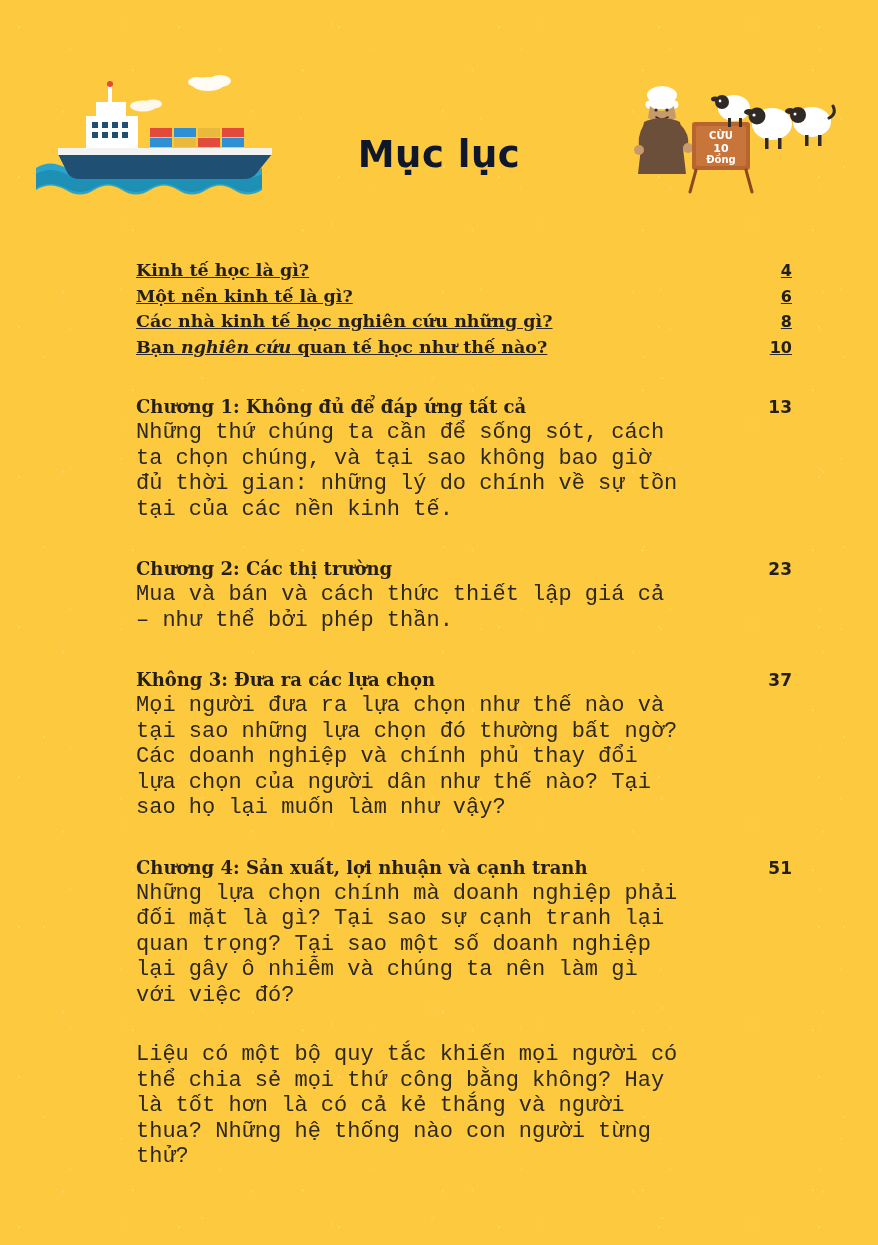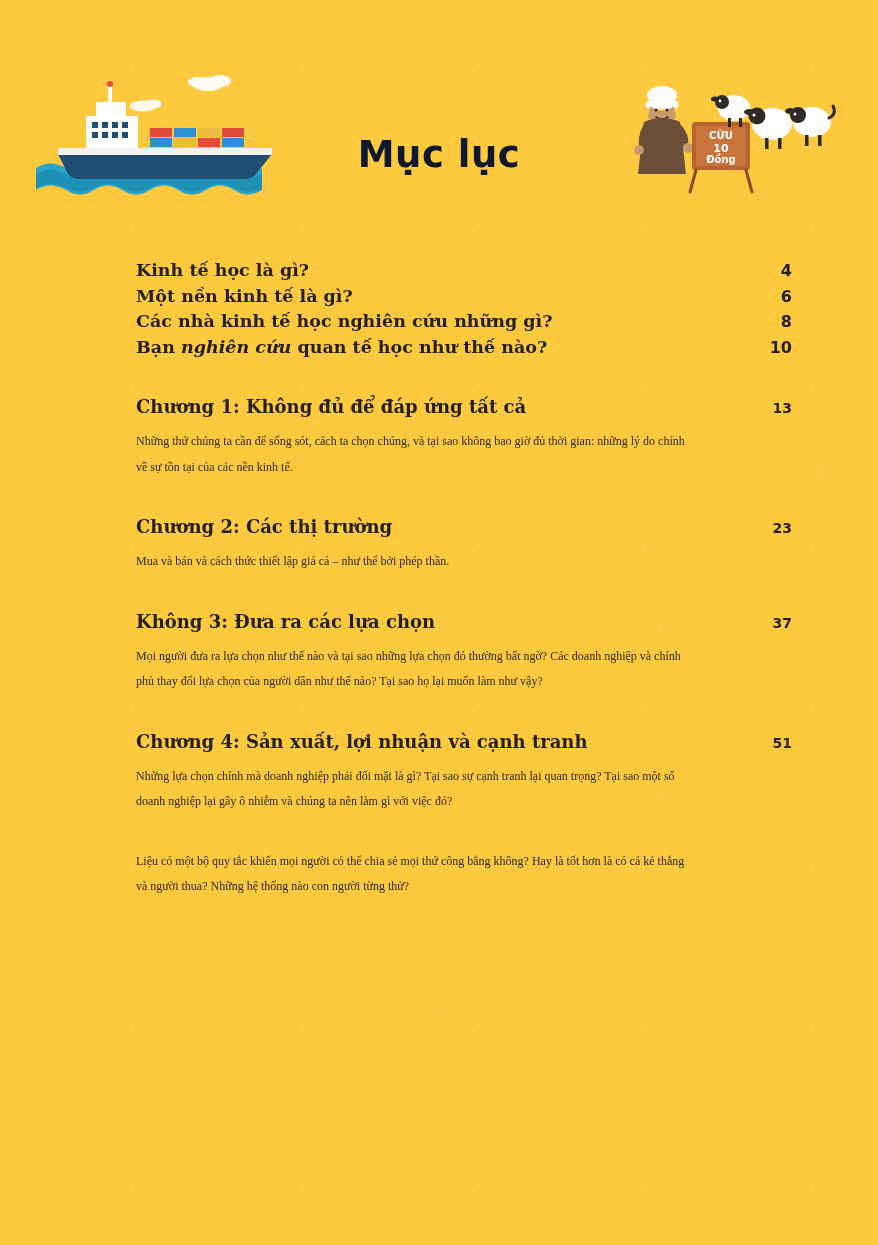--- a/index.html
+++ b/index.html
@@ -76,7 +76,7 @@
     width: 656px;
   }
 
-  .front-list { margin-bottom: 24px; }
+  .front-list { margin-bottom: 24px; text-decoration: underline; }
 
   .row {
     display: flex;

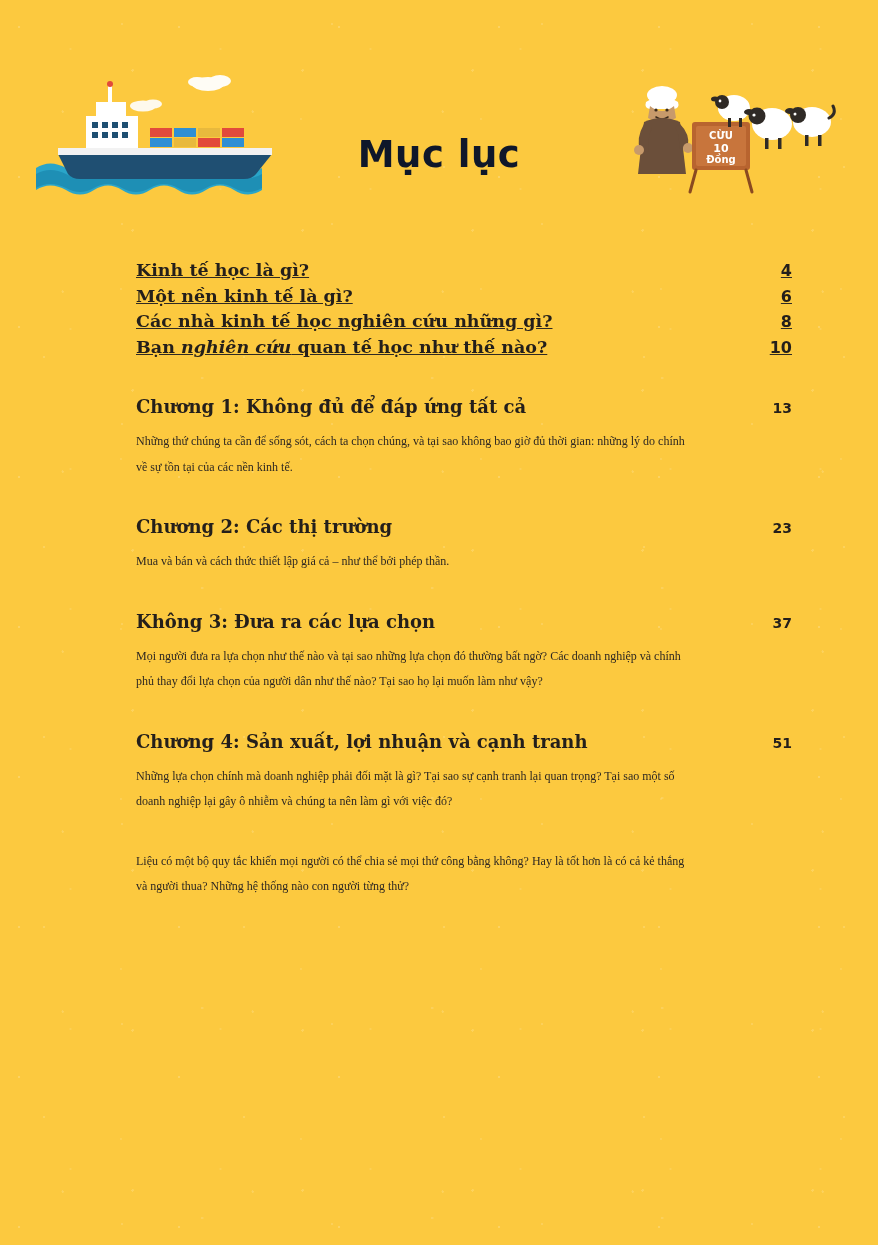--- a/index.html
+++ b/index.html
@@ -117,7 +117,7 @@
   .chapter .page-num {
     font-family: "DejaVu Sans", sans-serif;
     font-weight: bold;
-    font-size: 14px;
+    font-size: 17px;
     color: #241f1b;
     min-width: 40px;
     text-align: right;

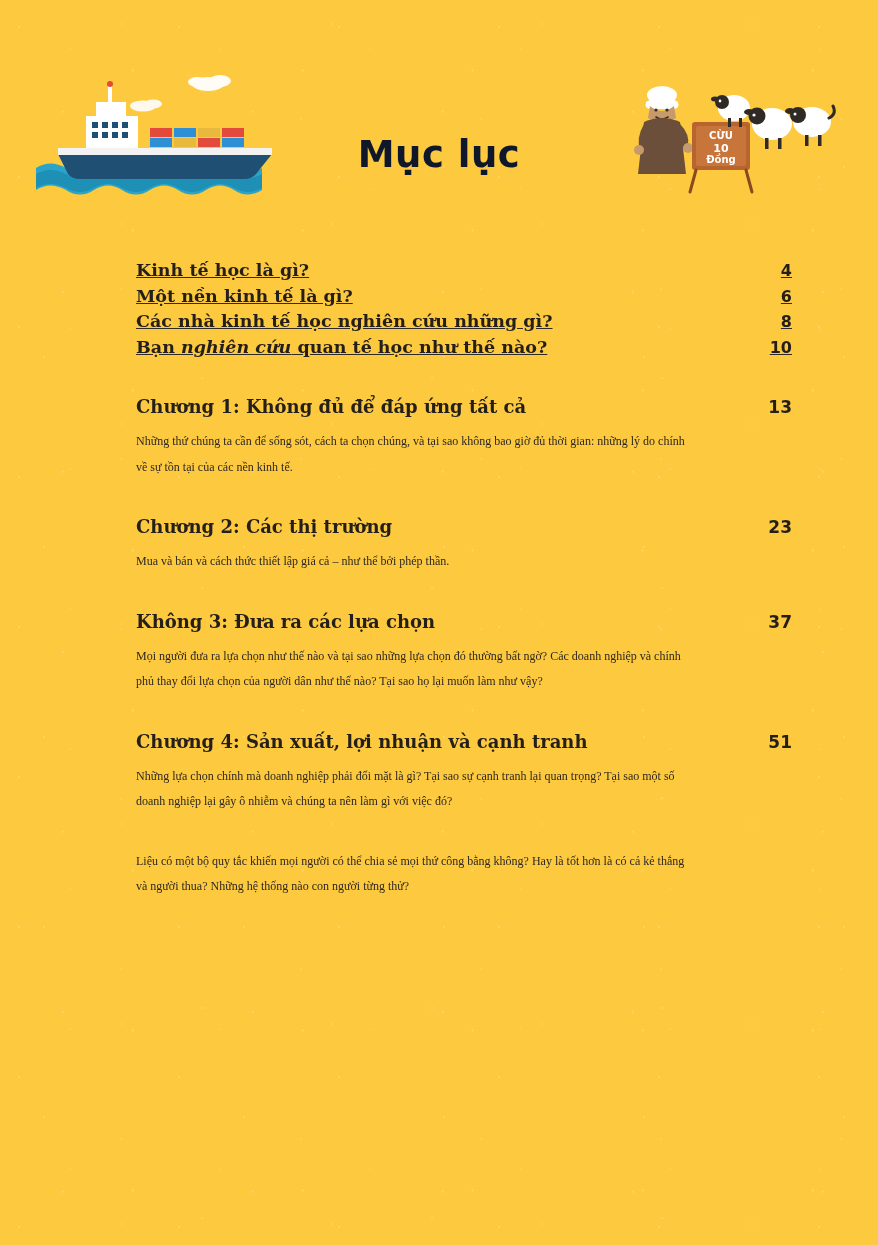--- a/index.html
+++ b/index.html
@@ -123,10 +123,10 @@
     text-align: right;
   }
   .chapter .chap-desc {
-    margin-top: 9px;
+    margin-top: 0;
     width: 552px;
-    font-family: Liberation Serif, serif;
-    font-size: 12px;
+    font-family: Liberation Mono, monospace;
+    font-size: 22px;
     line-height: 25.5px;
     color: #2e2822;
   }

